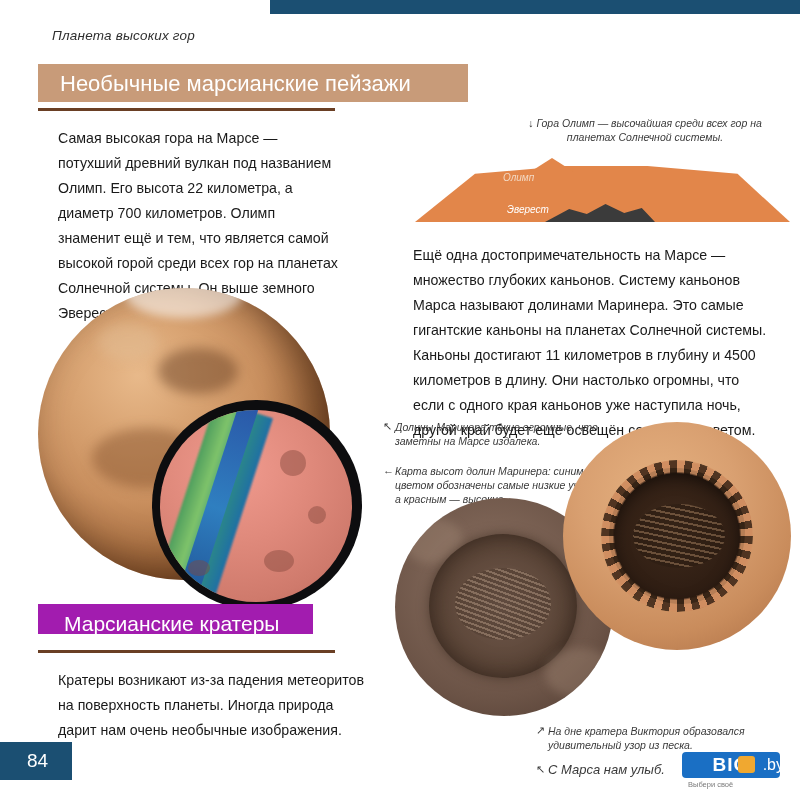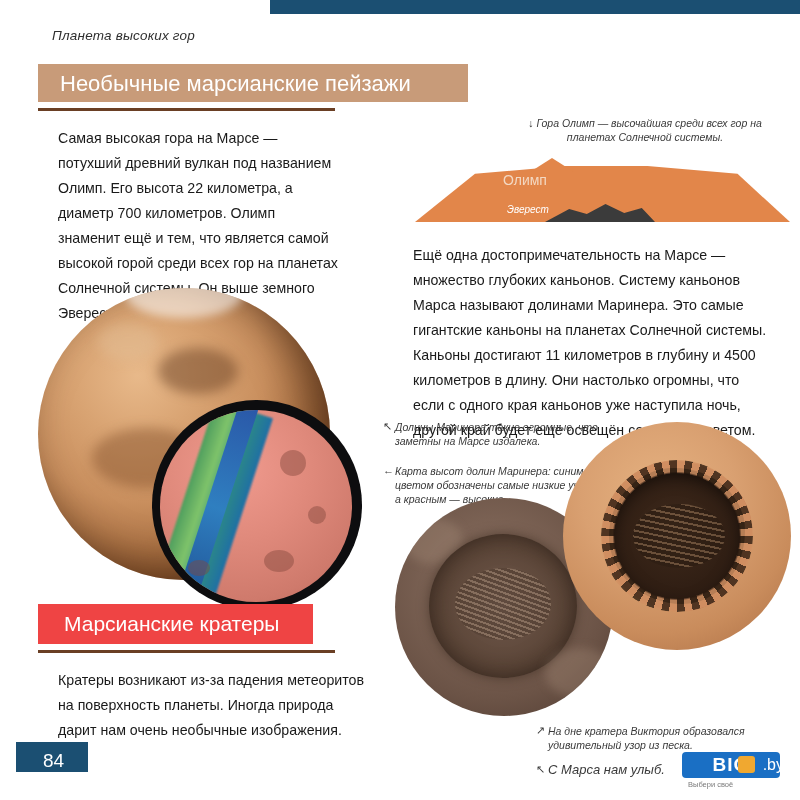--- a/index.html
+++ b/index.html
@@ -208,7 +208,8 @@
   .olympus-diagram .lbl-olymp {
     position: absolute;
     left: 88px; top: 22px;
-    font-size: 14px;
+    font-style: italic;
+    font-size: 10px;
     color: #f3d8c2;
   }
   .olympus-diagram .lbl-everest {

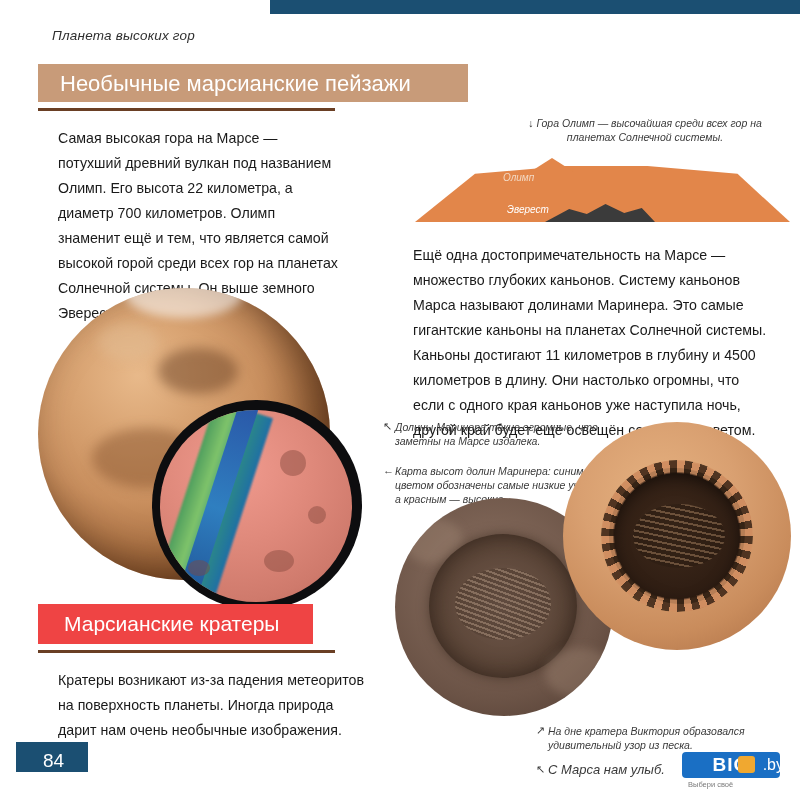--- a/index.html
+++ b/index.html
@@ -331,8 +331,8 @@
     left: 38px;
     top: 604px;
     width: 275px;
-    height: 40px;
-    background: #ef4444;
+    height: 30px;
+    background: #a21caf;
   }
   .heading-band-2 .heading-text {
     position: absolute;

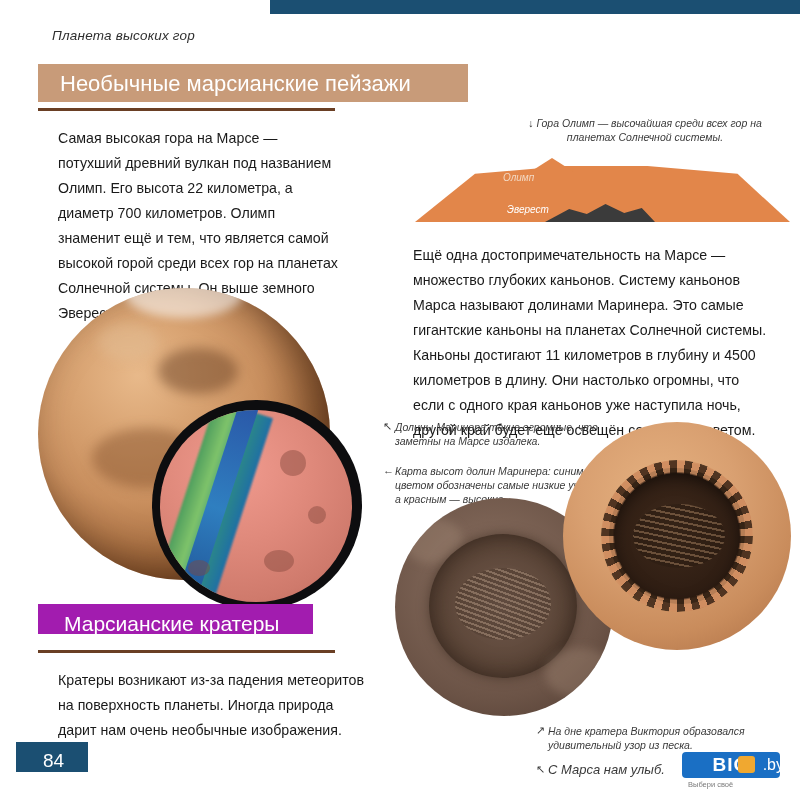--- a/index.html
+++ b/index.html
@@ -383,10 +383,10 @@
   
   .pagenum-box {
     position: absolute;
-    left: 16px;
+    left: 0;
     top: 742px;
     width: 72px;
-    height: 30px;
+    height: 38px;
     background: #1b4f72;
   }
   .pagenum-box .num {

